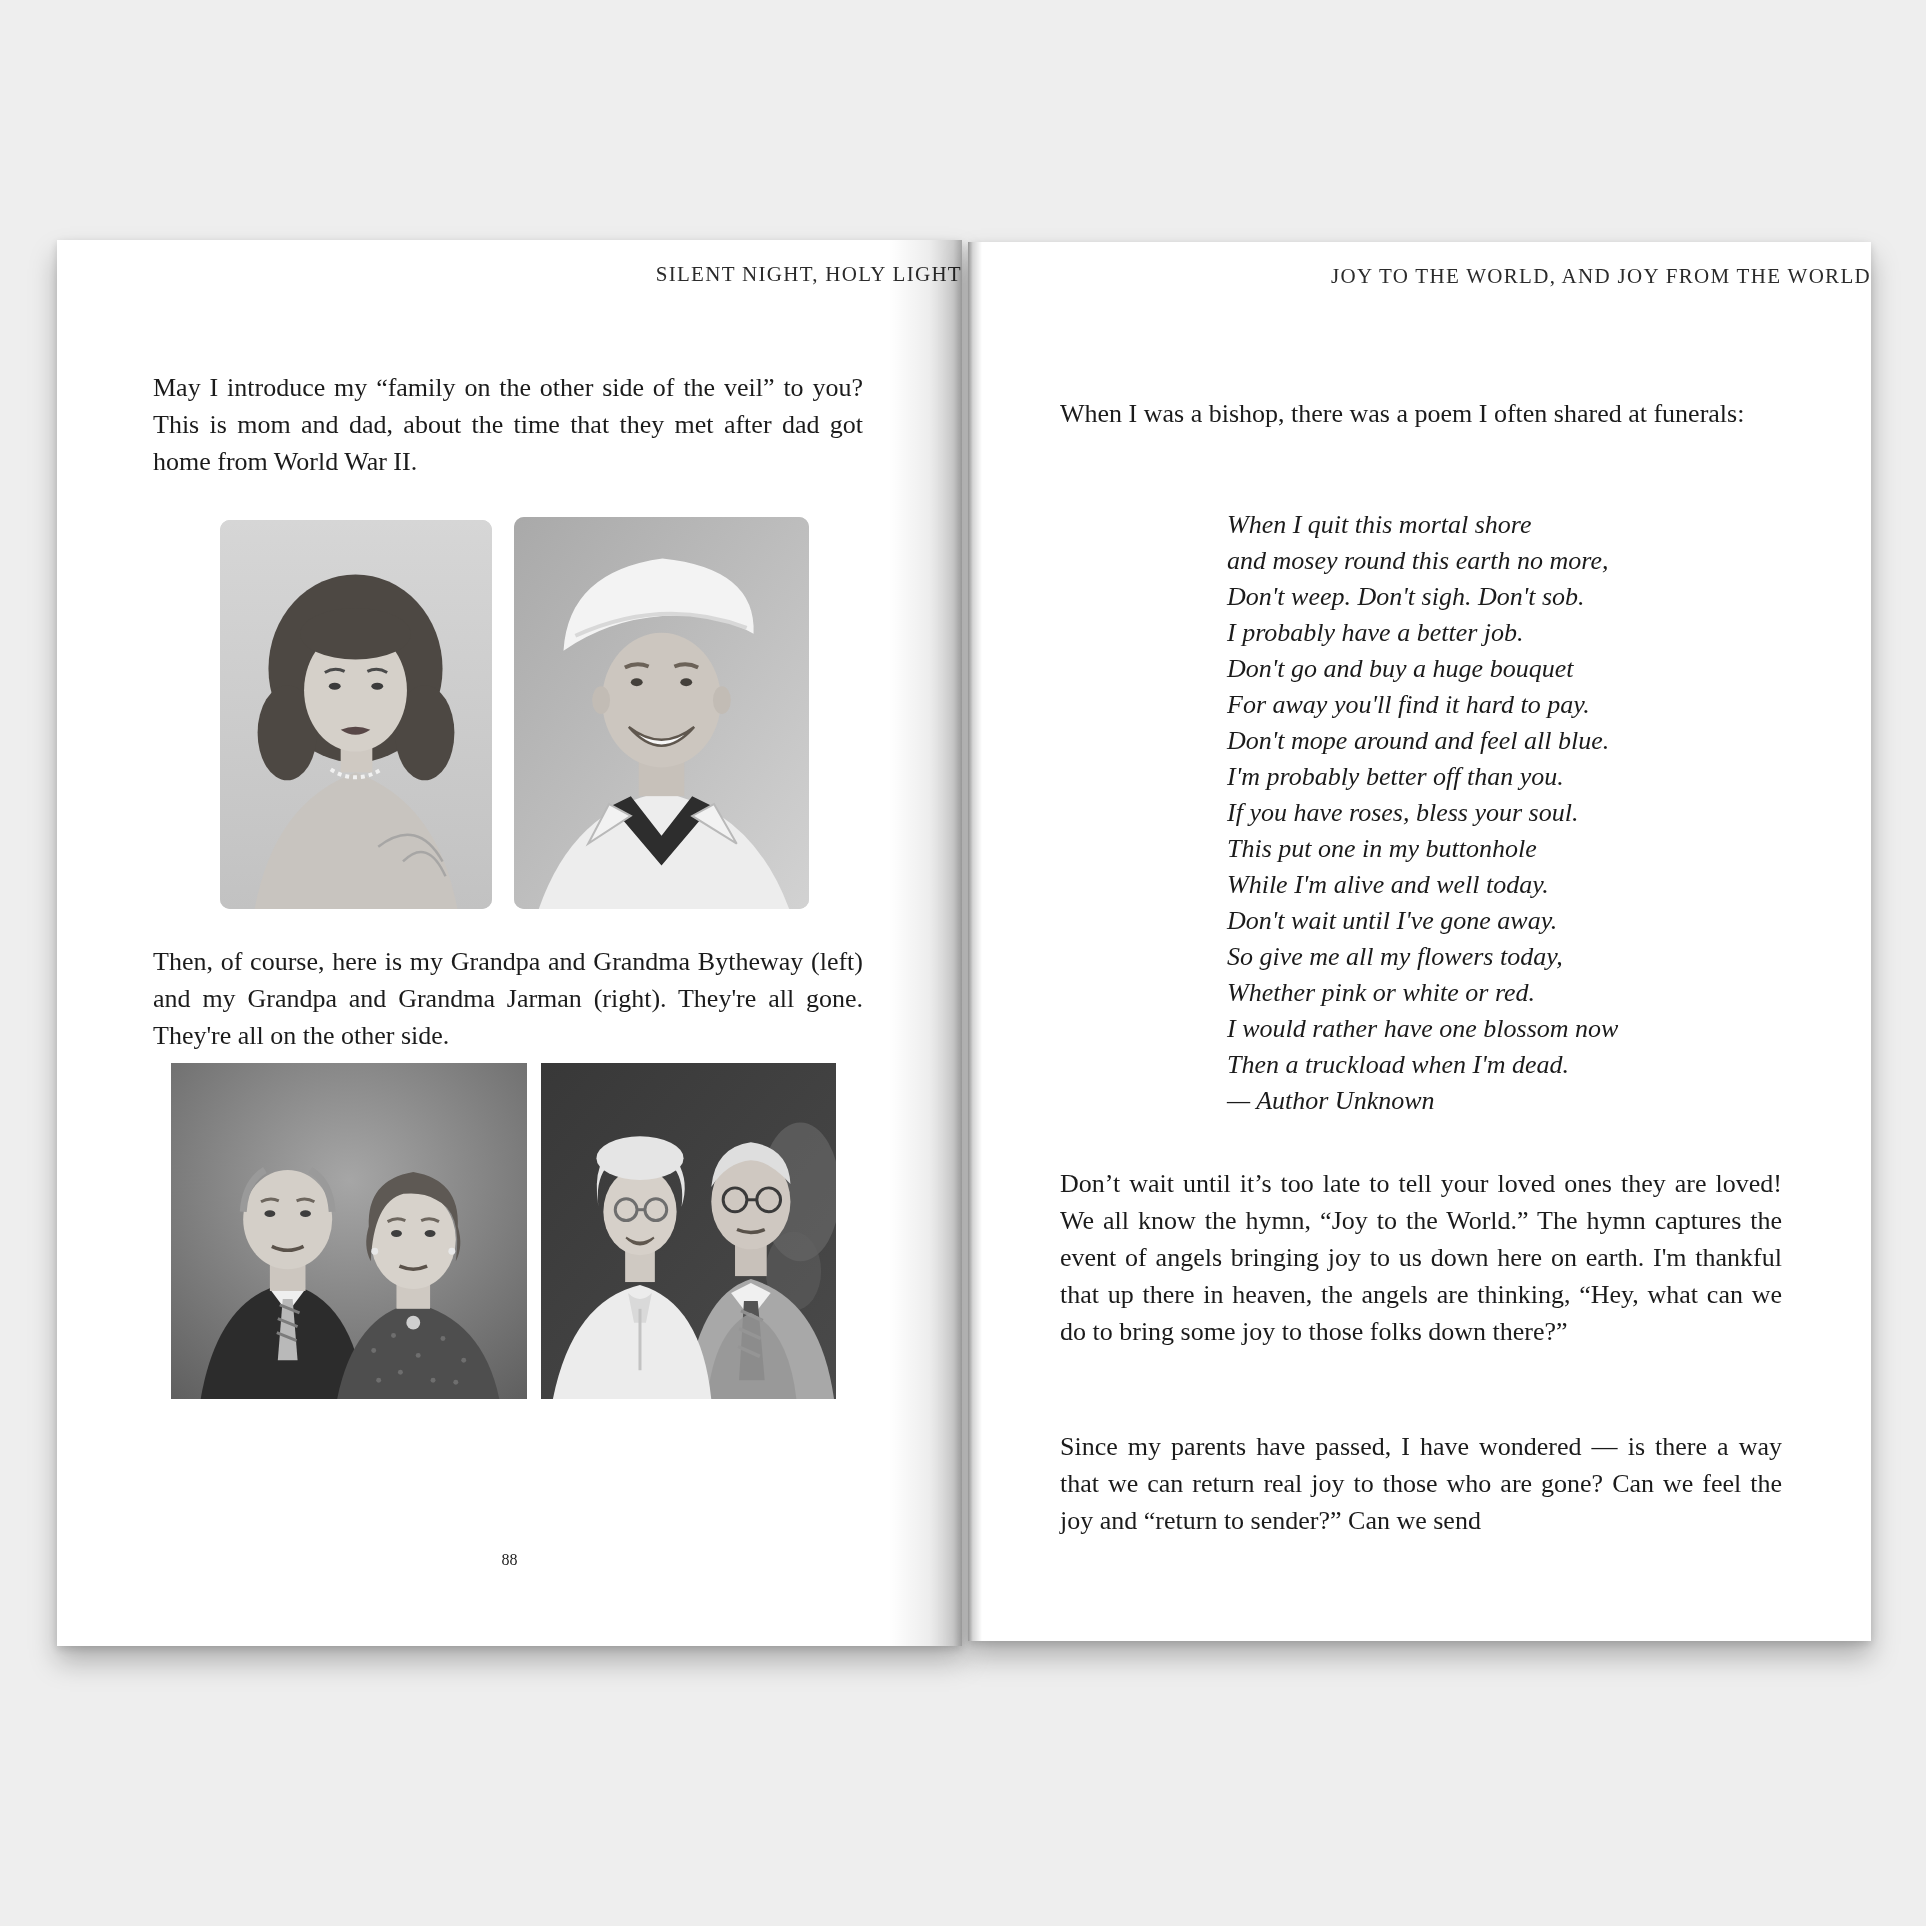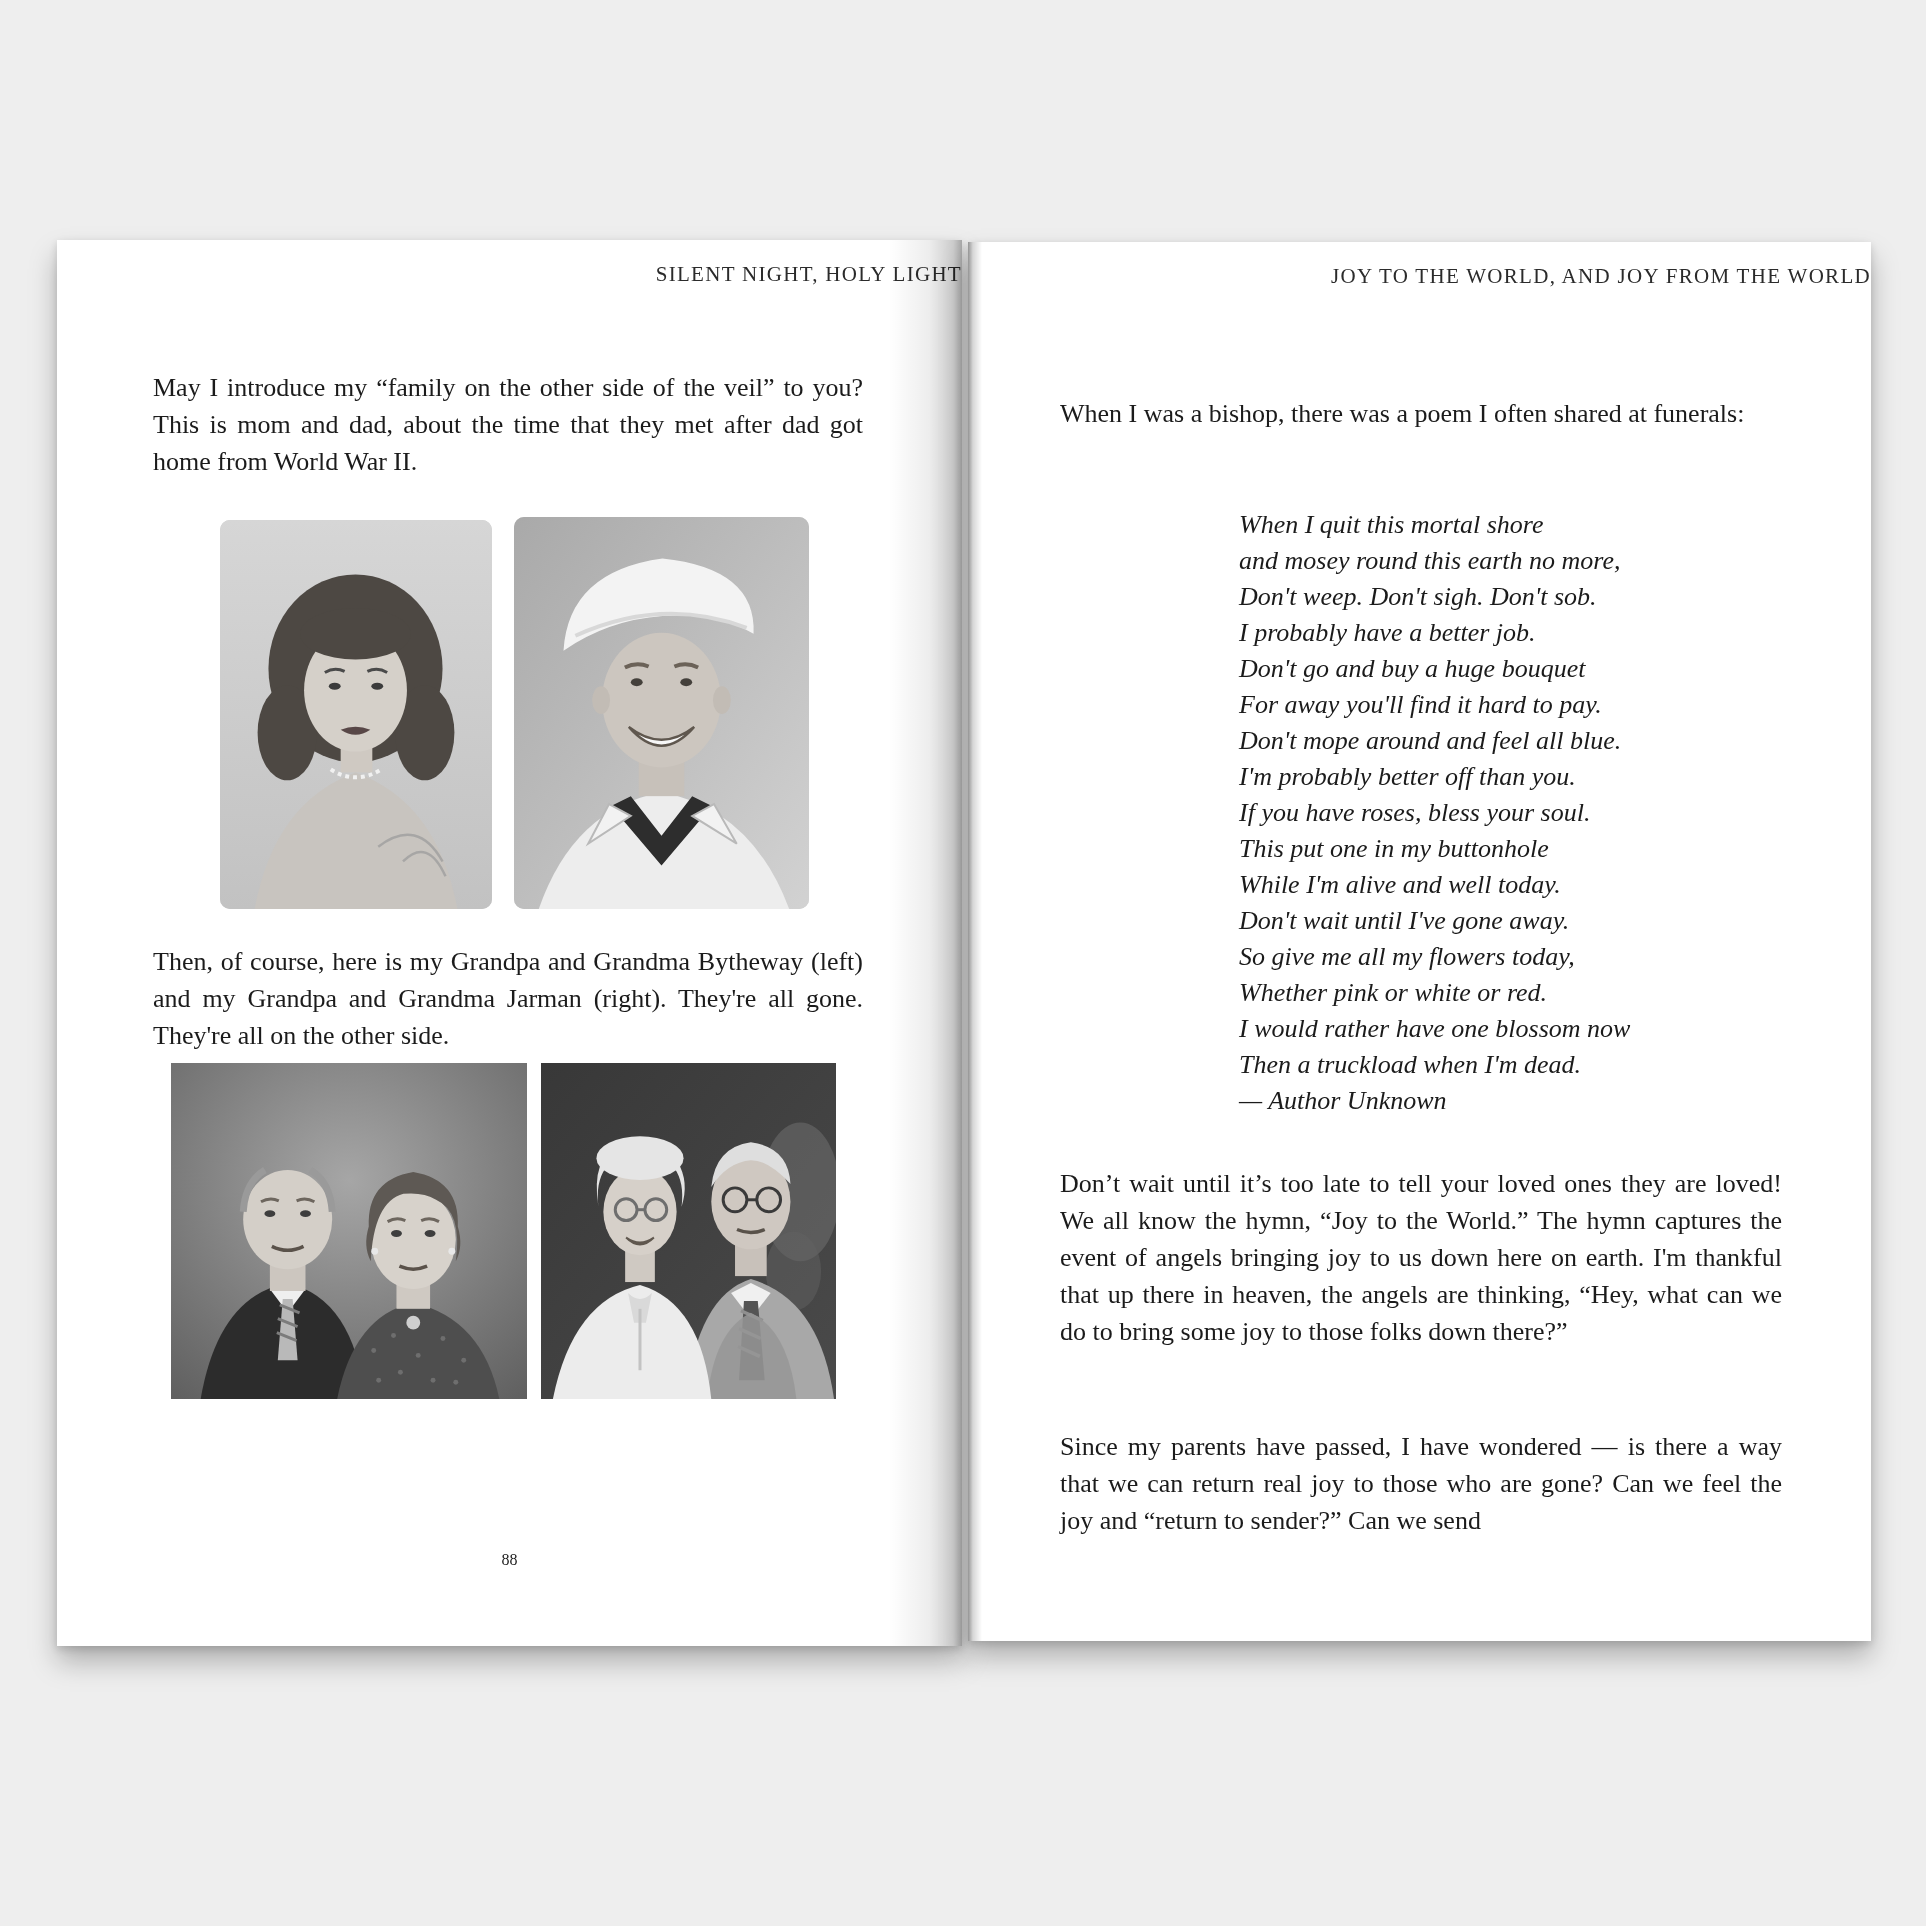--- a/index.html
+++ b/index.html
@@ -44,7 +44,7 @@
   .page-left .body-par{left:96px;width:710px;}
   .page-right .body-par{left:92px;width:722px;}
   .poem{
-    position:absolute;left:271px;top:265px;
+    position:absolute;left:259px;top:265px;
     font-style:italic;font-size:26px;line-height:36px;
     color:#1b1b1b;white-space:nowrap;
   }

